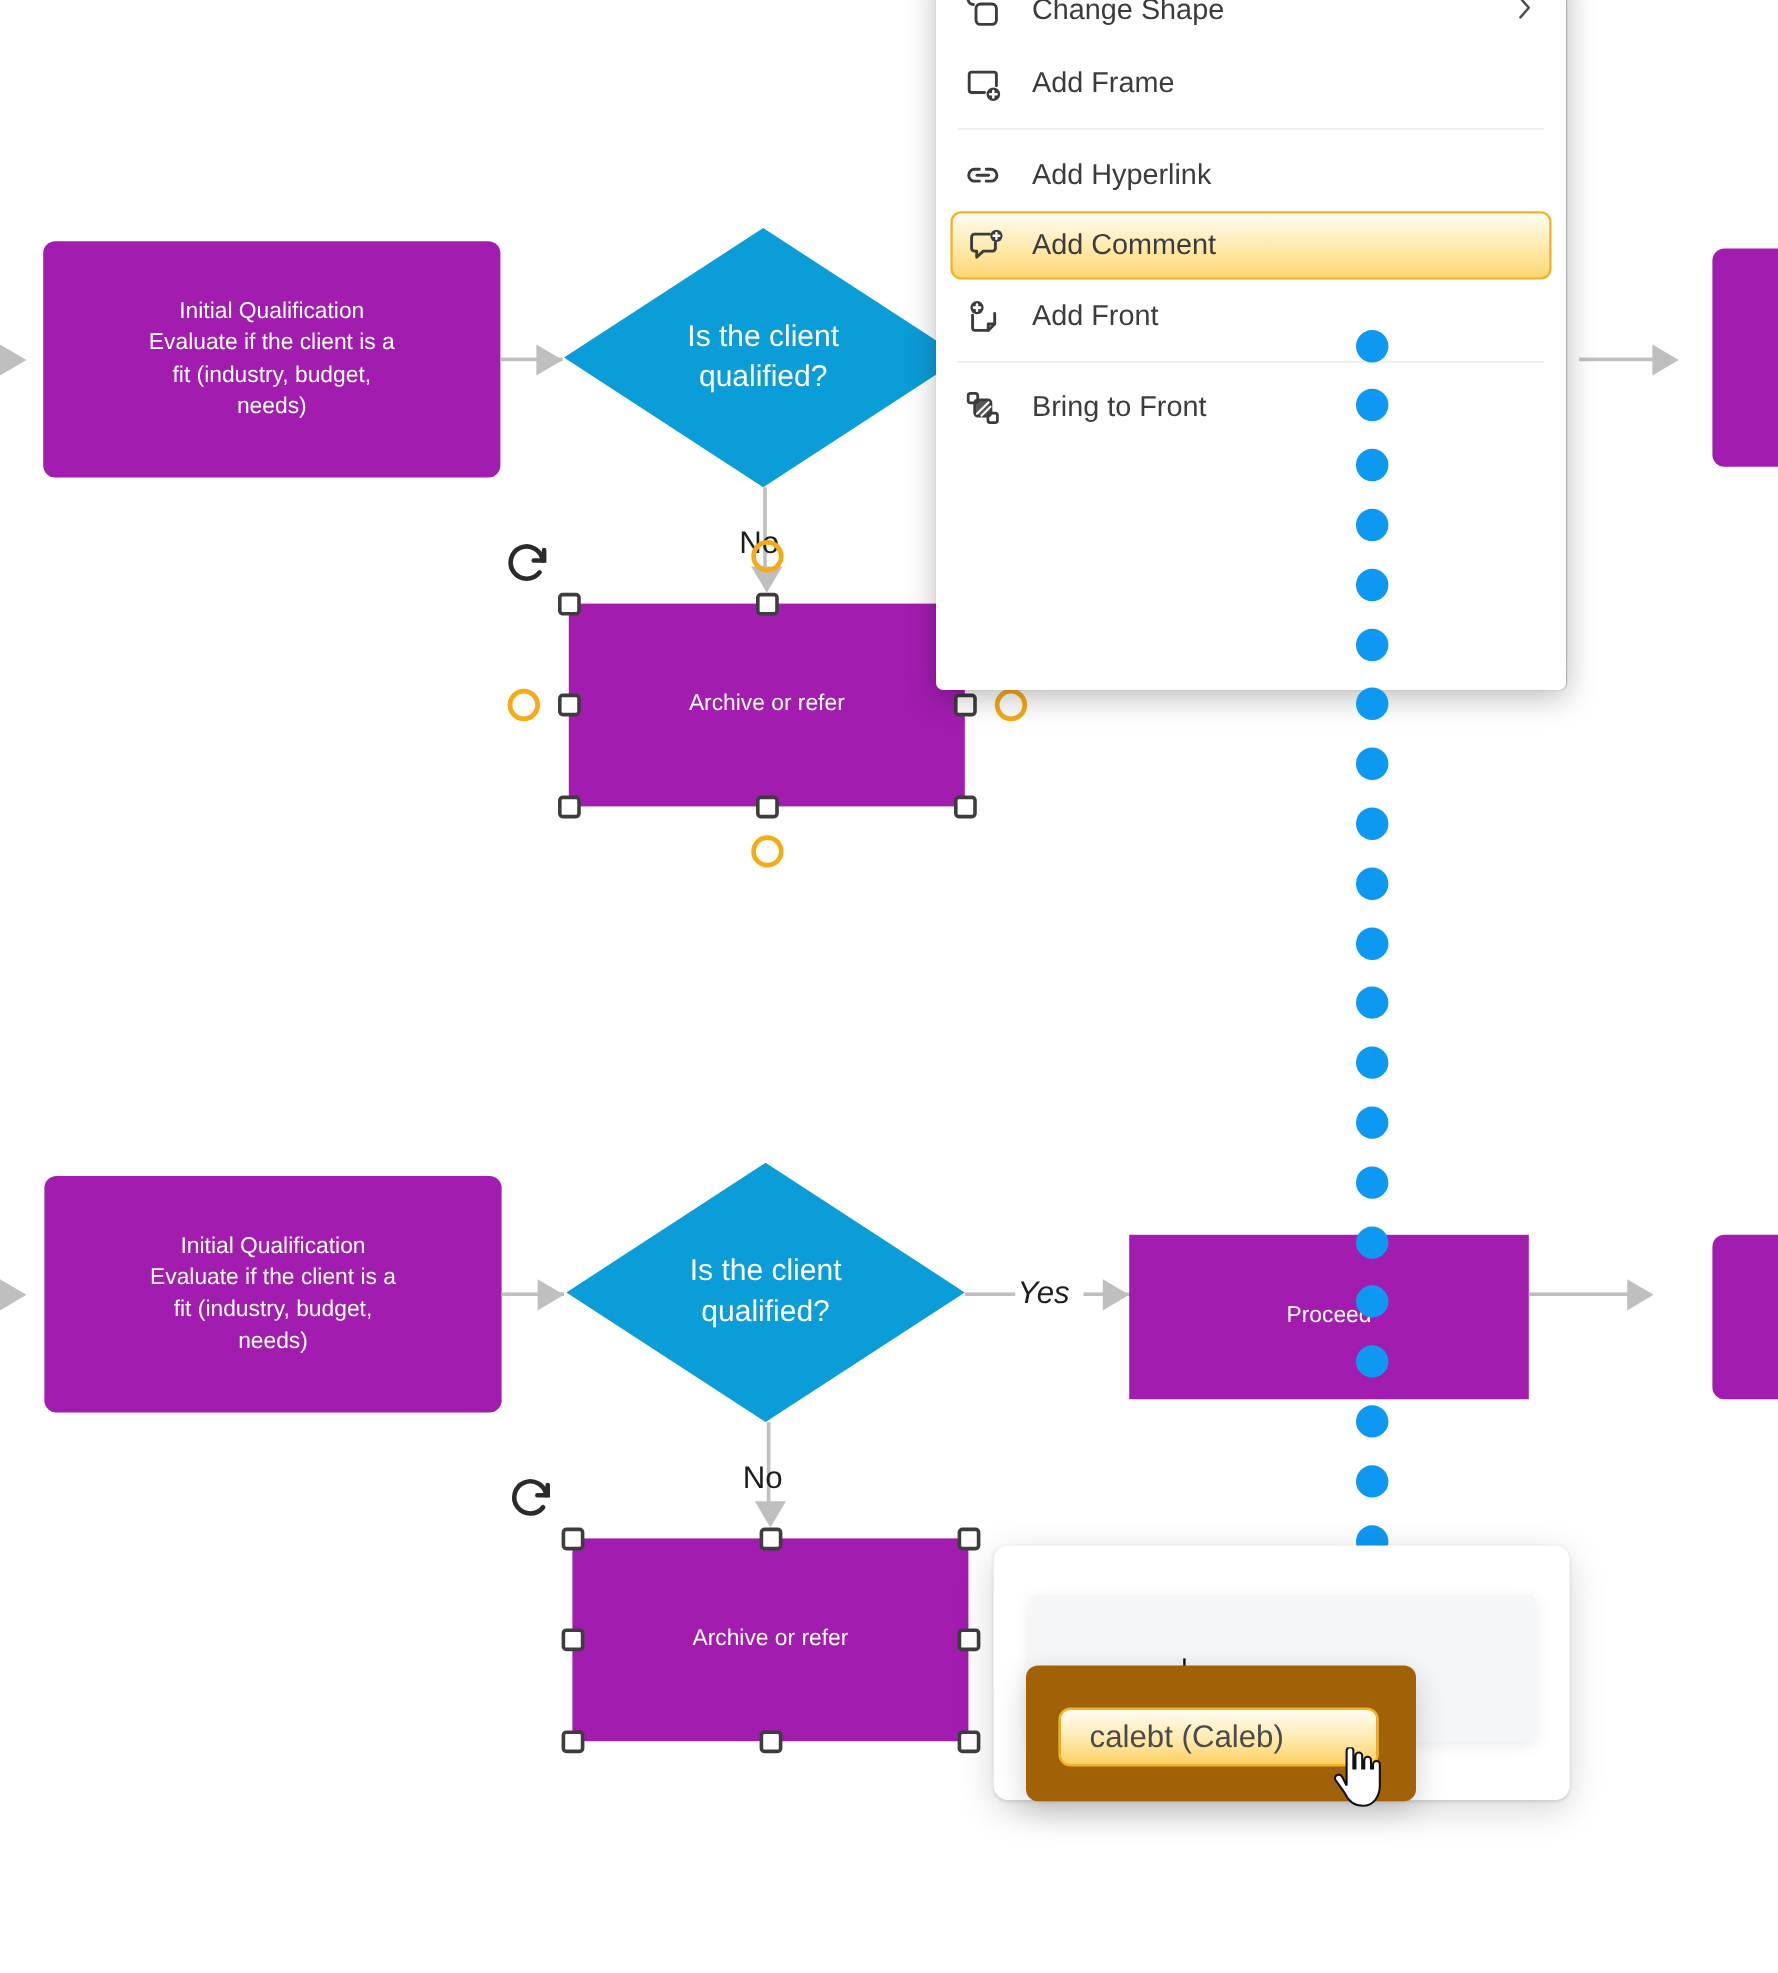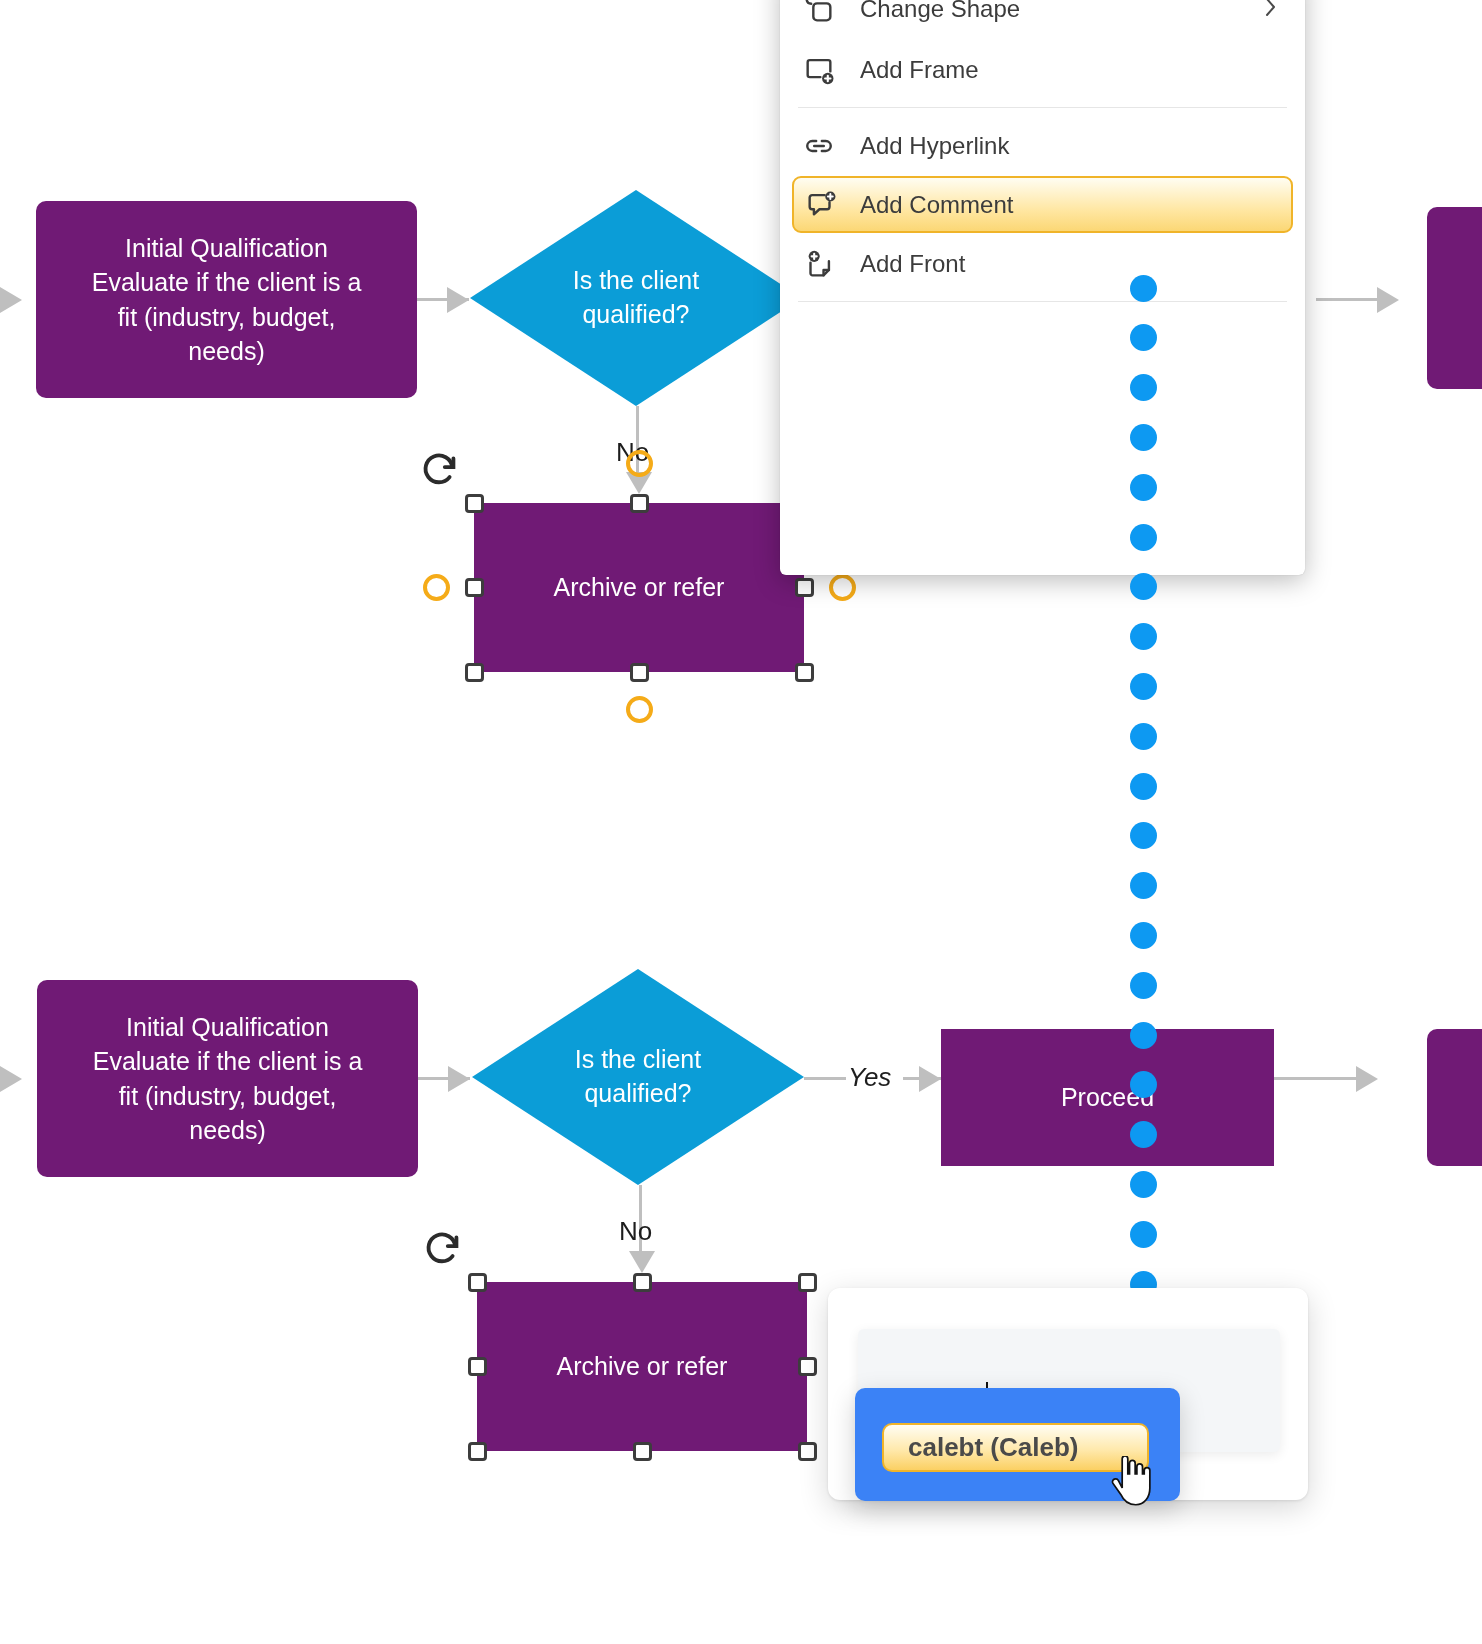--- a/index.html
+++ b/index.html
@@ -13,9 +13,9 @@
 
   
   .proc{
-    position:absolute;background:#701a75;border-radius:10px;
+    position:absolute;background:#a21caf;border-radius:10px;
     color:#fff;display:flex;align-items:center;justify-content:center;
-    text-align:center;font-size:25px;line-height:1.38;font-weight:400;
+    text-align:center;font-size:19px;line-height:1.38;font-weight:400;
     padding:0 14px;box-sizing:border-box;
   }
   .proc.sharp{border-radius:0;}

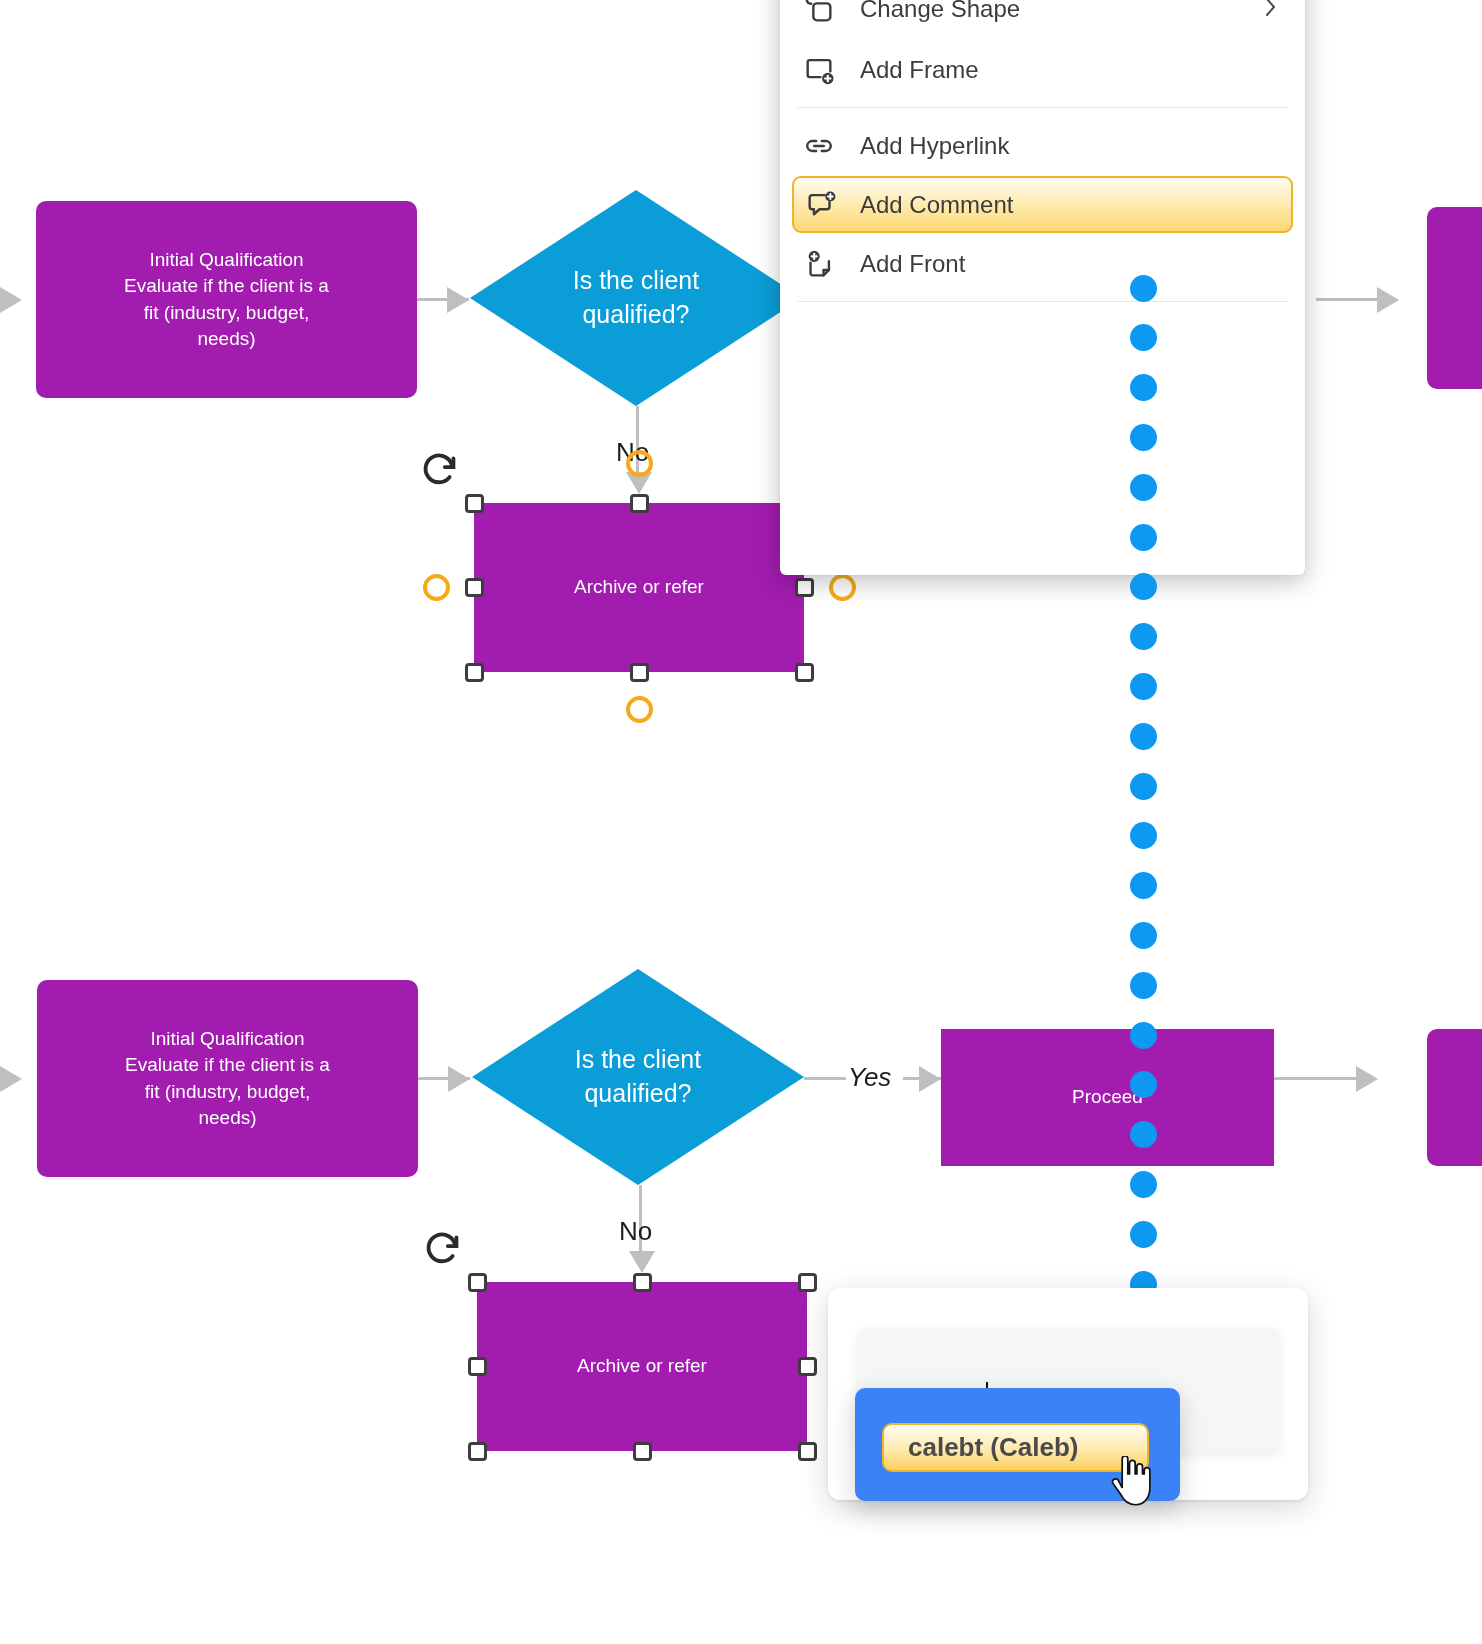--- a/index.html
+++ b/index.html
@@ -292,6 +292,17 @@
           <span class="ctx-label">Add Front</span>
         </div>
         <div class="ctx-sep"></div>
+        <div class="ctx-item">
+          <span class="ctx-ico">
+            <svg viewBox="0 0 24 24" fill="none" stroke="currentColor" stroke-width="1.6" stroke-linecap="round" stroke-linejoin="round">
+              <rect x="3.4" y="3.4" width="5.6" height="5.6" rx="1.4"></rect>
+              <rect x="15" y="15" width="5.6" height="5.6" rx="1.4"></rect>
+              <rect x="7.2" y="7.2" width="9.6" height="9.6" rx="2" fill="currentColor" fill-opacity=".85" stroke="currentColor"></rect>
+              <path d="M8.6 15.4 15.4 8.6M11.2 16.6 16.6 11.2" stroke="#fff" stroke-width="1.2"></path>
+            </svg>
+          </span>
+          <span class="ctx-label">Bring to Front</span>
+        </div>
       </div>
   </div>
 

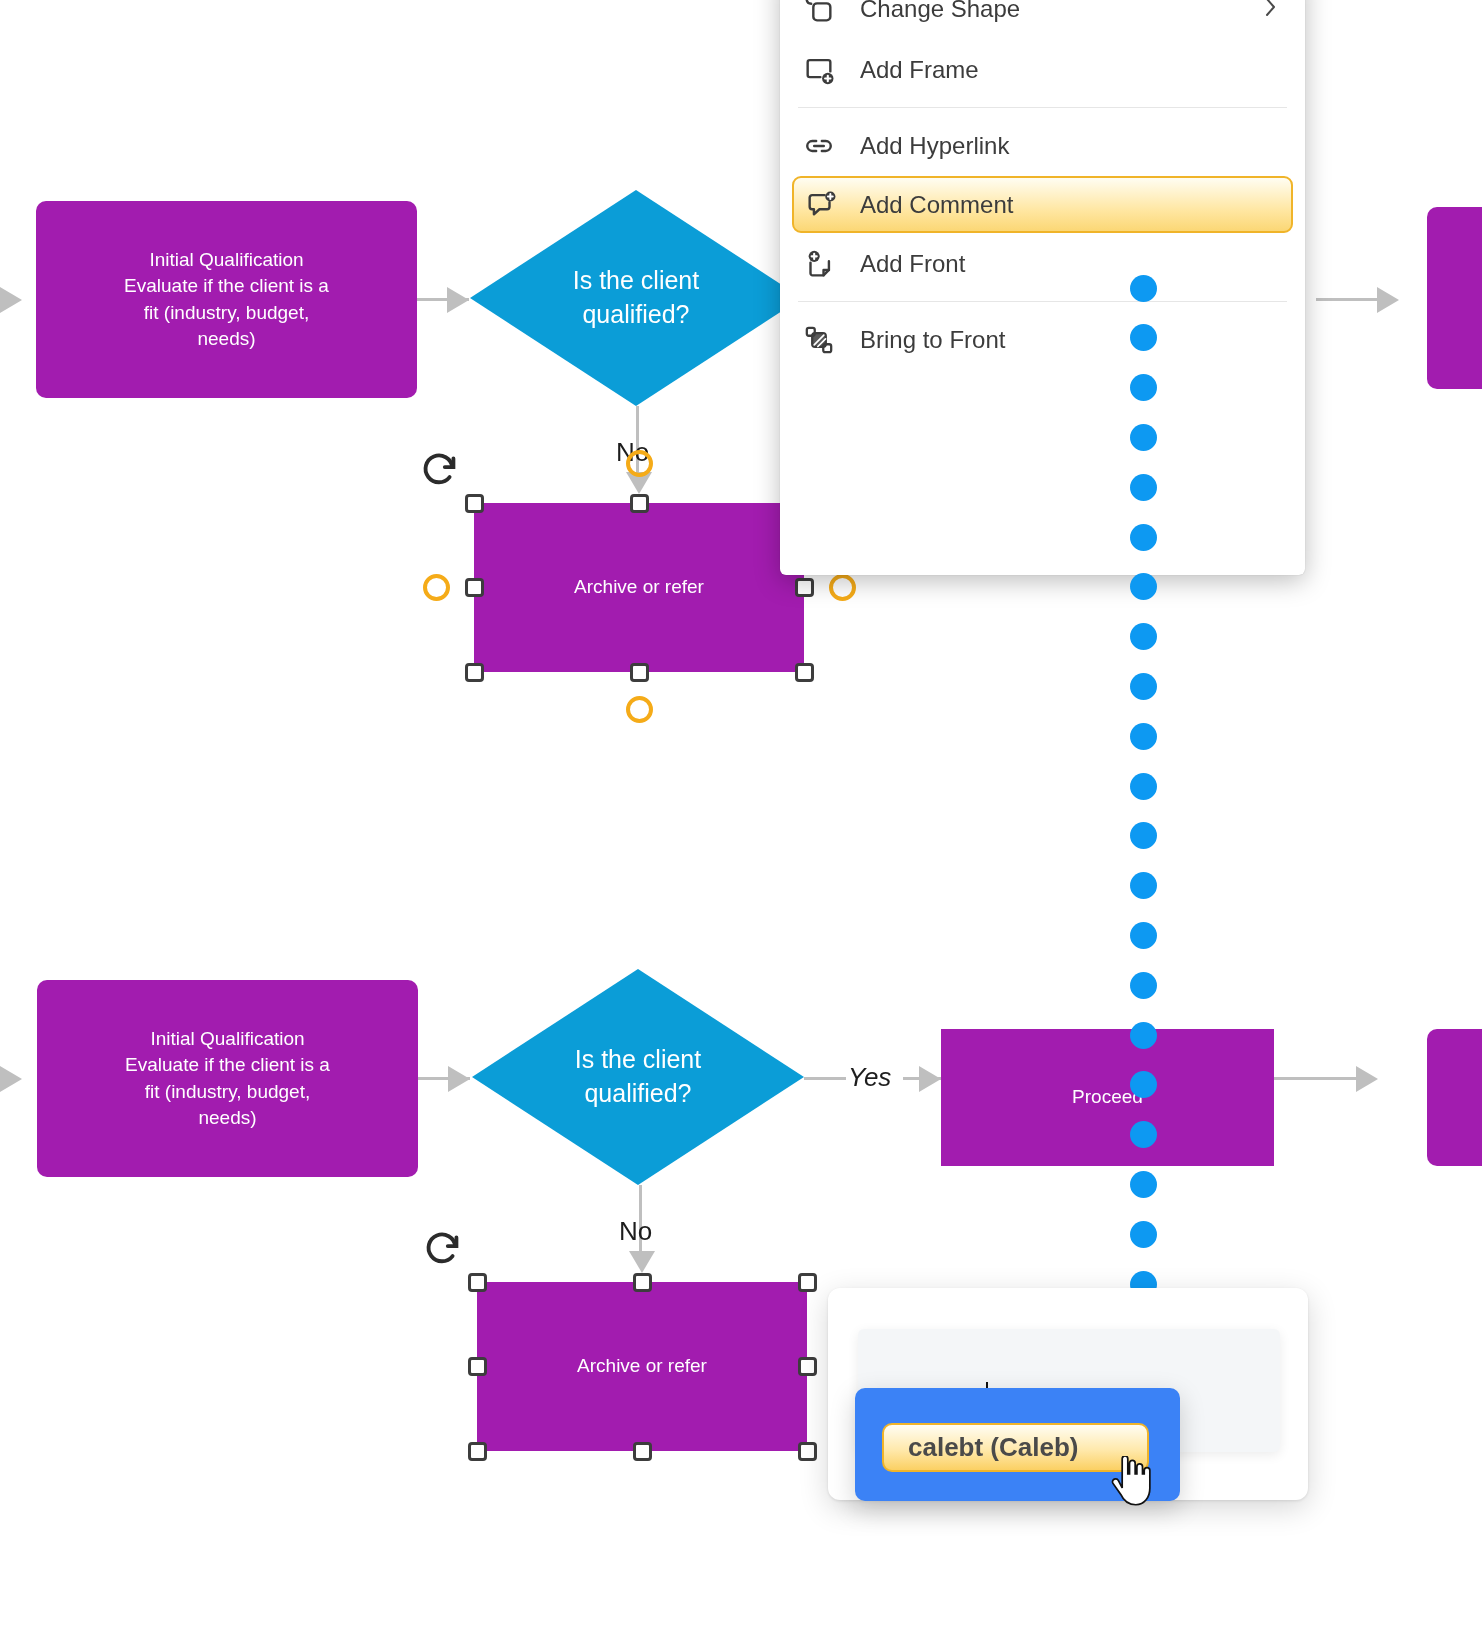--- a/index.html
+++ b/index.html
@@ -107,9 +107,8 @@
     vertical-align:-6px;margin-left:1px;
   }
   .mention-pop{
-    position:absolute;background:#3b82f6;border-radius:10px;
+    position:absolute;background:#a16207;border-radius:10px;
     box-shadow:0 8px 26px rgba(0,0,0,.18);
-    font-weight:bold;
   }
   .mention-item{
     position:absolute;

